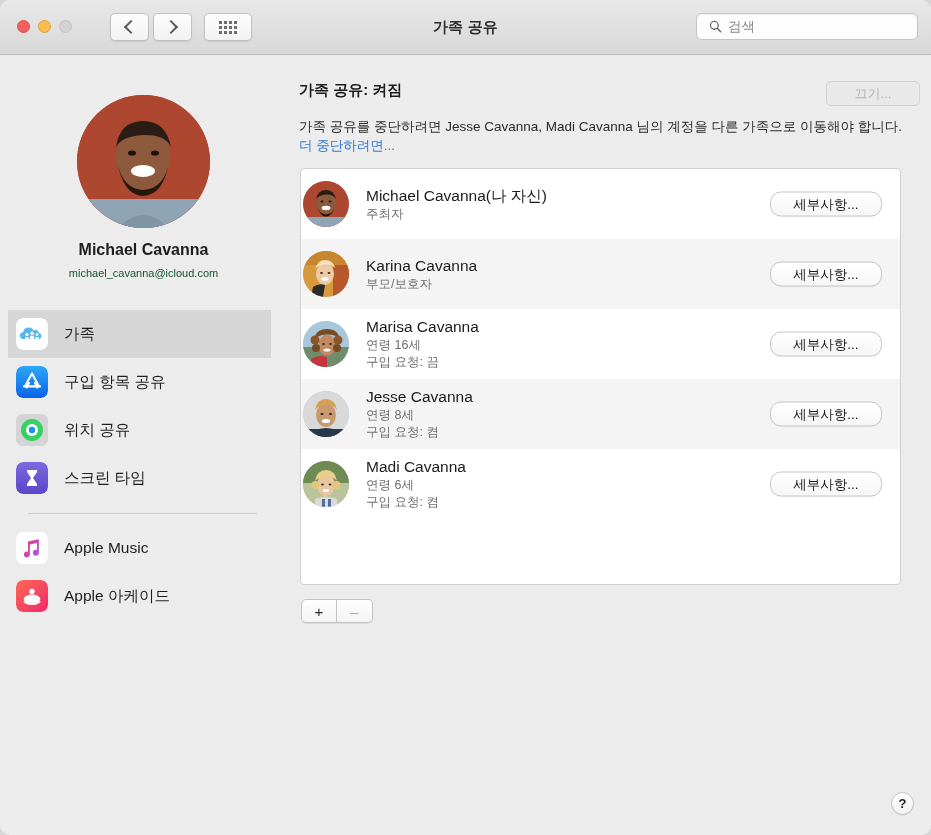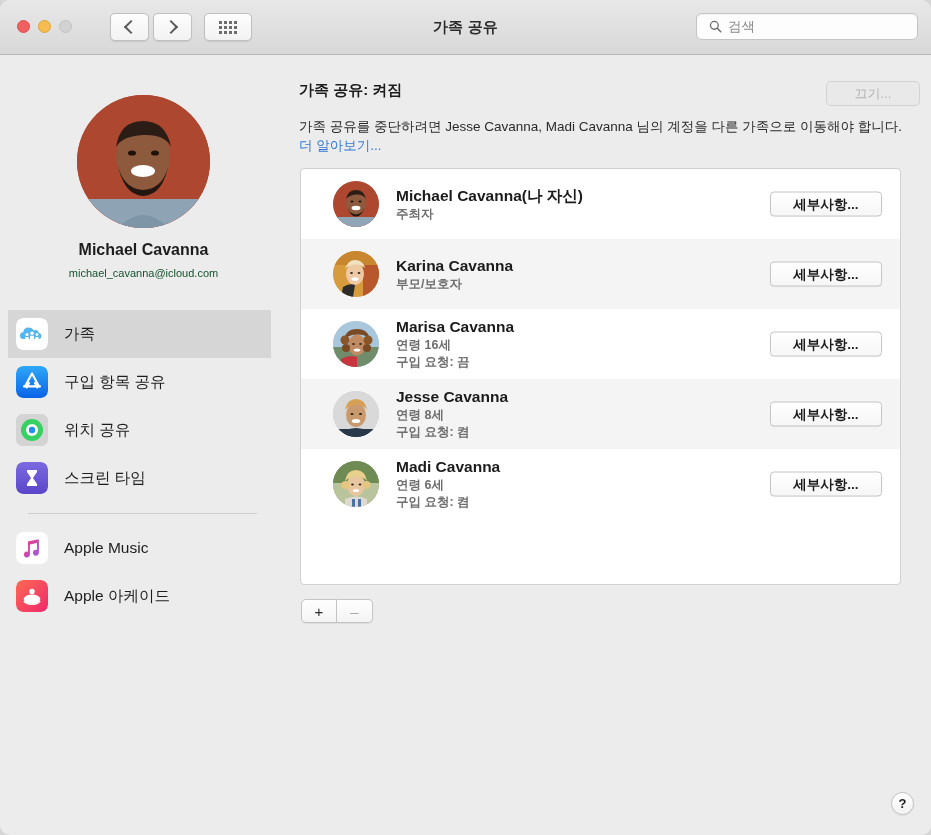--- a/index.html
+++ b/index.html
@@ -334,7 +334,7 @@
     <div class="status-title">가족 공유: 켜짐</div>
 
     <div class="status-desc">
-      <span>가족 공유를 중단하려면 Jesse Cavanna, Madi Cavanna 님의 계정을 다른 가족으로 이동해야 합니다. </span><a href="#">더 알아보기...</a>
+      <span>가족 공유를 중단하려면 Jesse Cavanna, Madi Cavanna 님의 계정을 다른 가족으로 이동해야 합니다. </span><a href="#">더 중단하려면...</a>
     </div>
 
     <div class="turnoff-btn">끄기...</div>

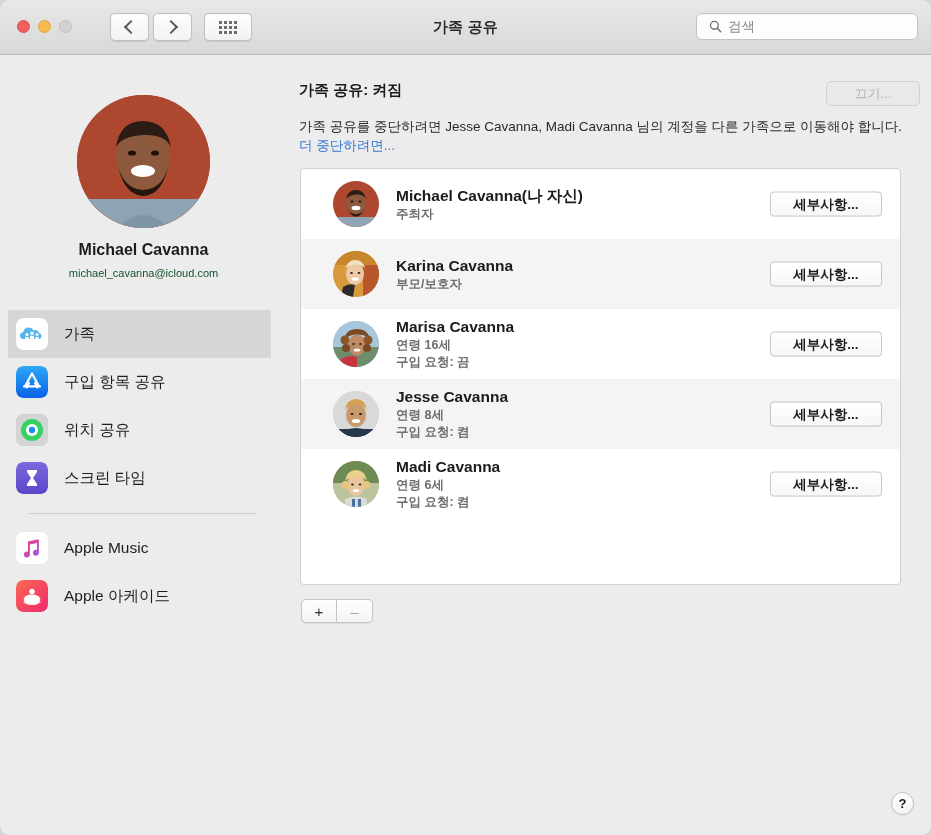--- a/index.html
+++ b/index.html
@@ -117,7 +117,7 @@
     overflow: hidden;
   }
   .row {
-    height: 70px; display: flex; align-items: center; padding-left: 32px; position: relative; font-weight: bold;
+    height: 70px; display: flex; align-items: center; padding-left: 2px; position: relative;
   }
   .row.alt { background: #f4f4f4; }
   .row .ava {

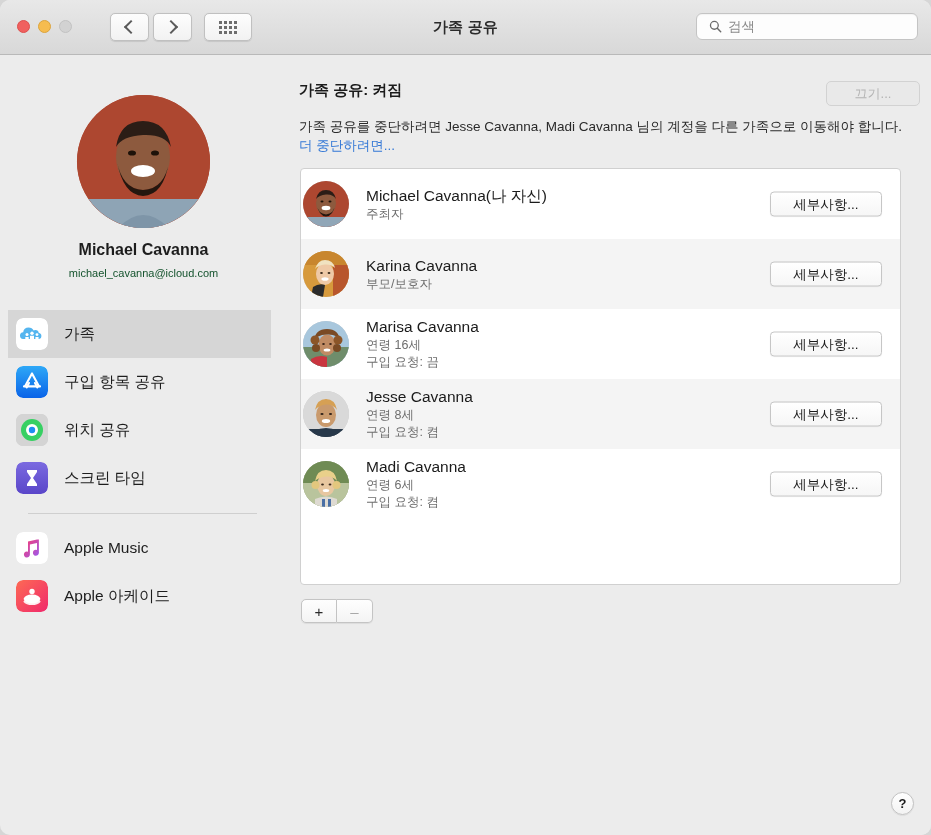--- a/index.html
+++ b/index.html
@@ -129,7 +129,7 @@
   .row .sub { font-size: 12.5px; color: #6e6e6e; line-height: 17px; }
   .detail-btn {
     position: absolute; right: 18px; top: 50%; transform: translateY(-50%);
-    width: 112px; height: 25px; border-radius: 4px;
+    width: 112px; height: 25px; border-radius: 11px;
     background: linear-gradient(to bottom,#ffffff,#f6f6f6);
     border: .5px solid #c6c6c6; box-shadow: 0 .5px 1px rgba(0,0,0,.08);
     font-size: 13.5px; color: #1b1b1b;

